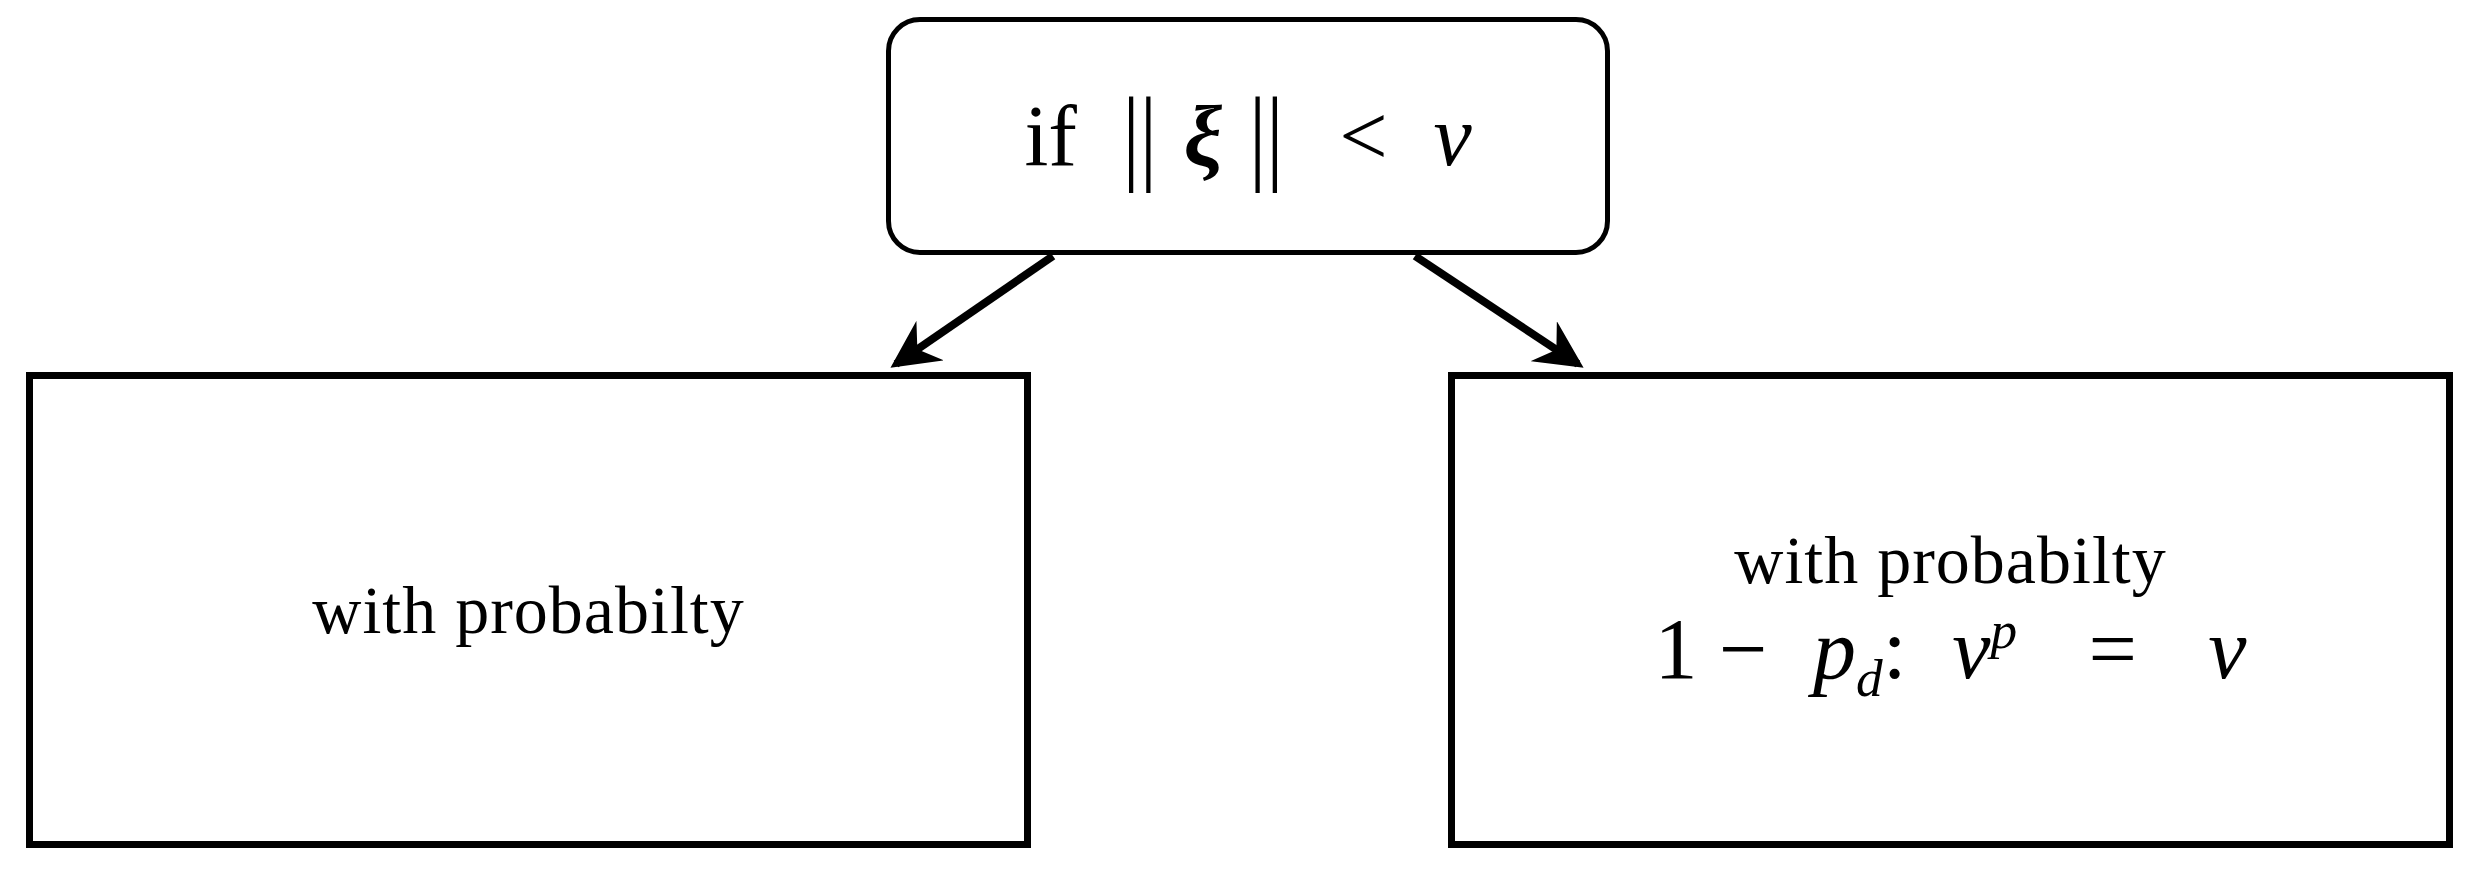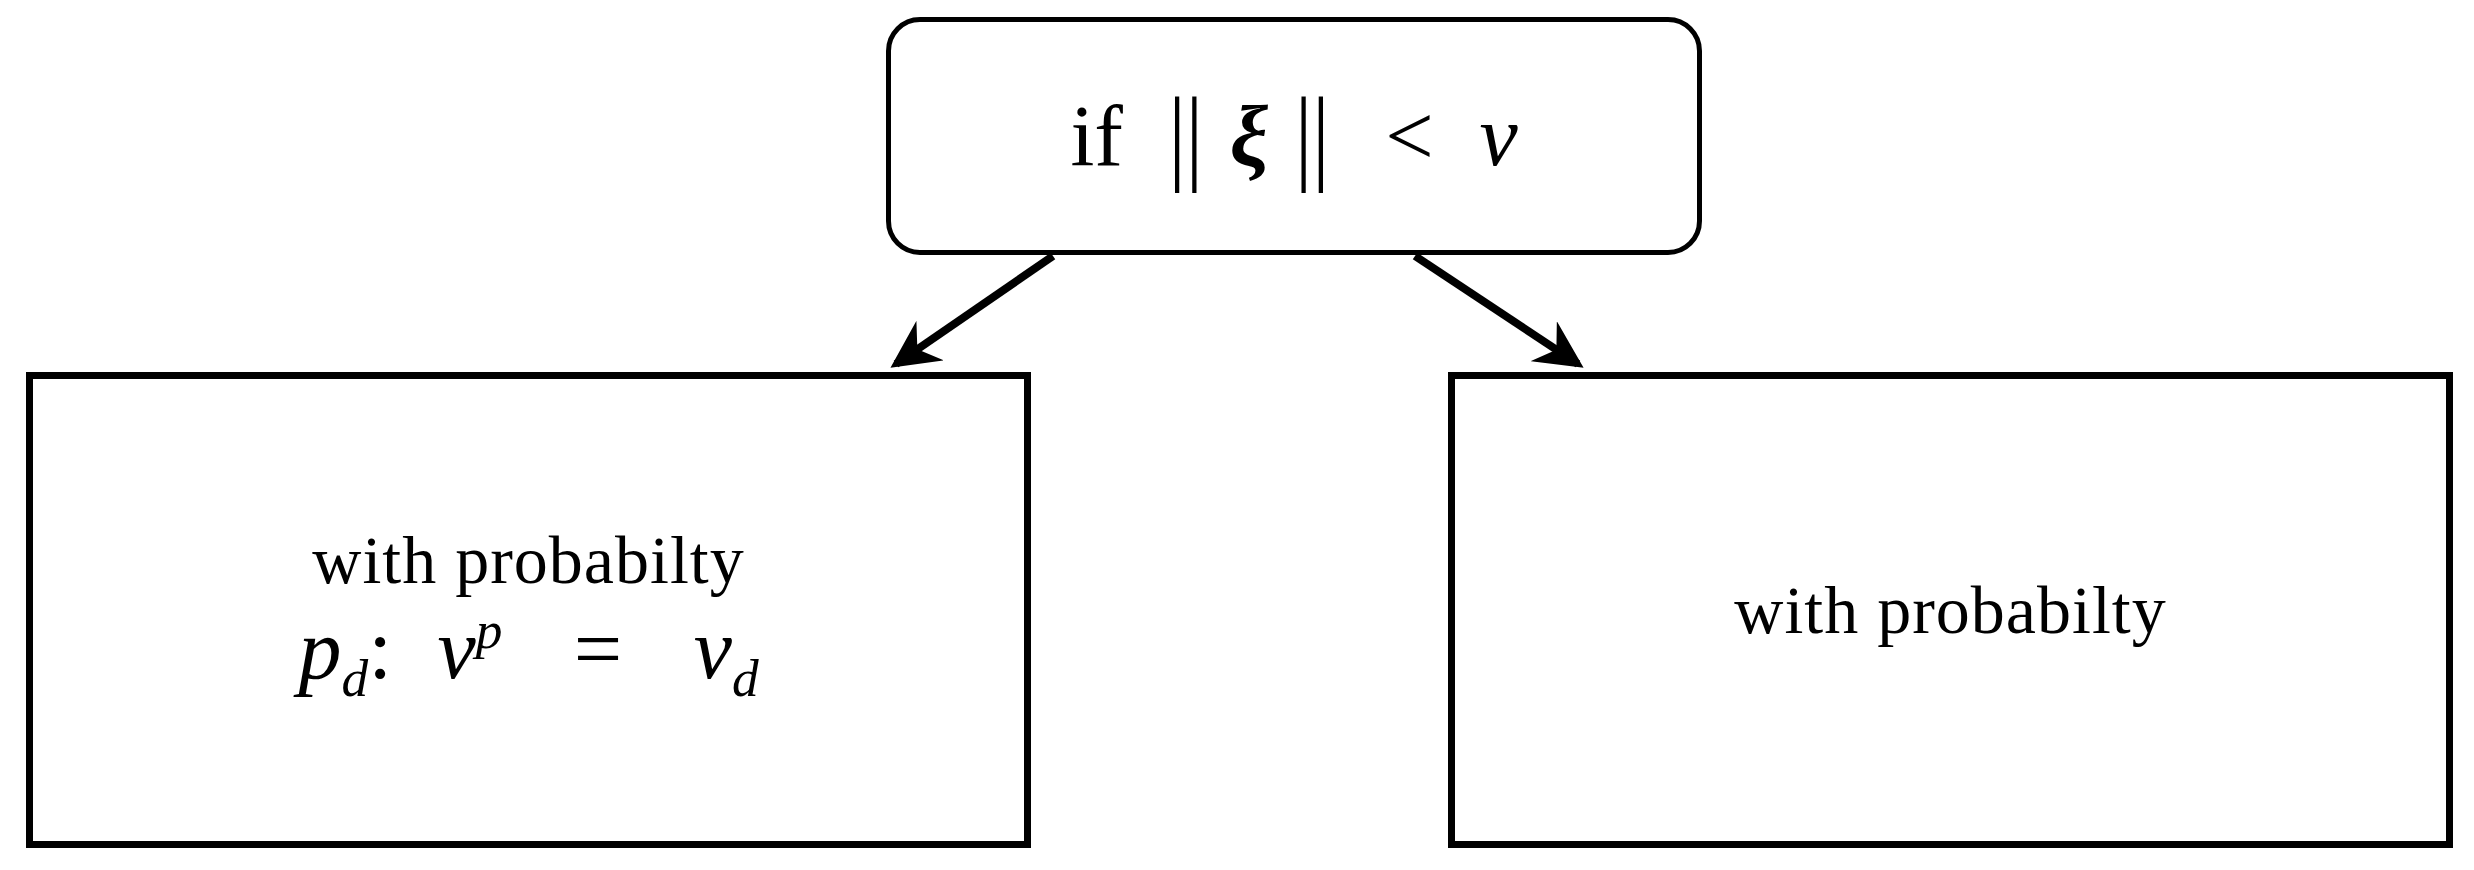--- a/index.html
+++ b/index.html
@@ -40,7 +40,7 @@
   .node.condition {
     left: 886px;
     top: 17px;
-    width: 816px;
+    width: 724px;
     height: 238px;
     border-width: 5px;
     border-radius: 34px;

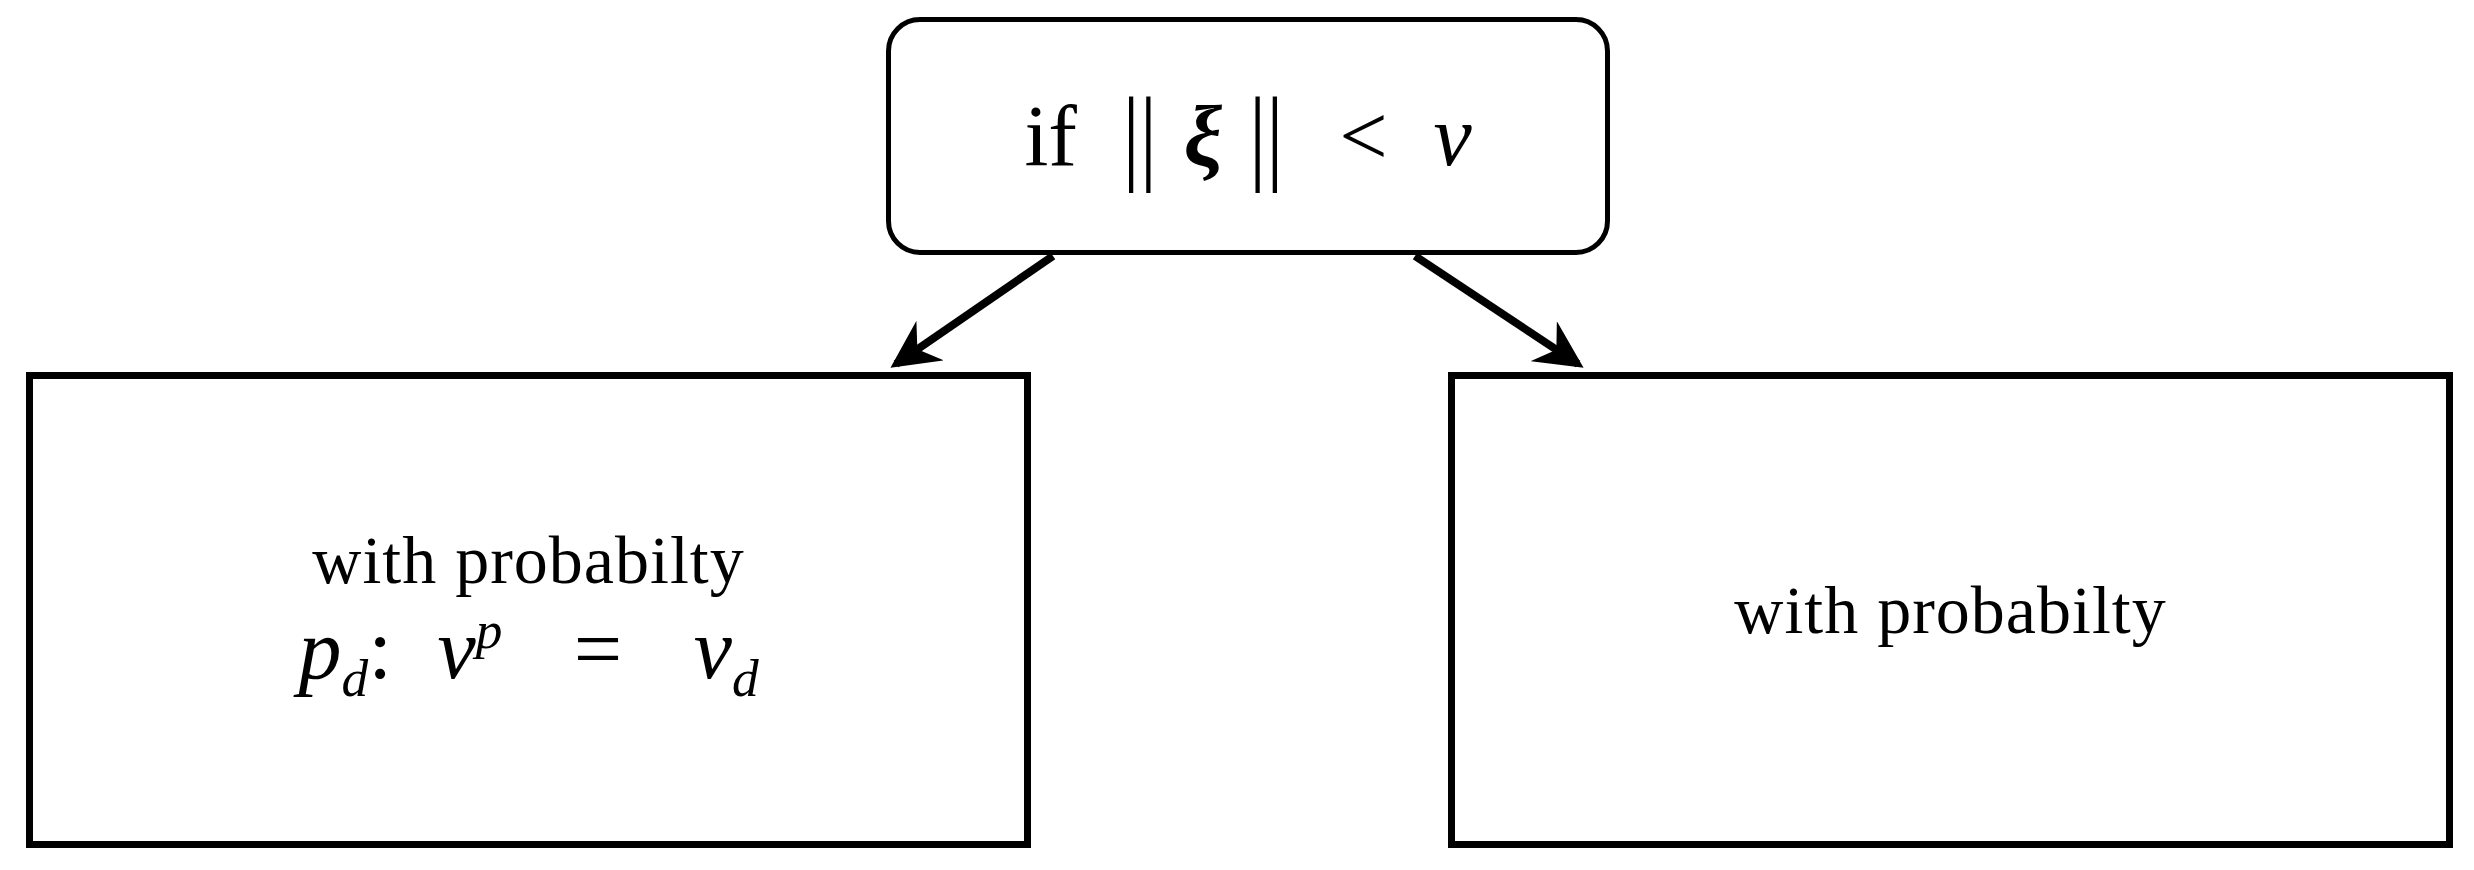--- a/index.html
+++ b/index.html
@@ -122,12 +122,6 @@
 
   <div class="node branch-left">
     <div class="line1">with probabilty</div>
-    <div class="formula">
-      <span class="it">p</span><sub>d</sub><span class="rm">:</span>
-      <span class="it sp-s">v</span><sup>p</sup>
-      <span class="rm sp-eq">=</span>
-      <span class="it sp-eq">v</span><sub>d</sub>
-    </div>
   </div>
 
   <div class="node branch-right">

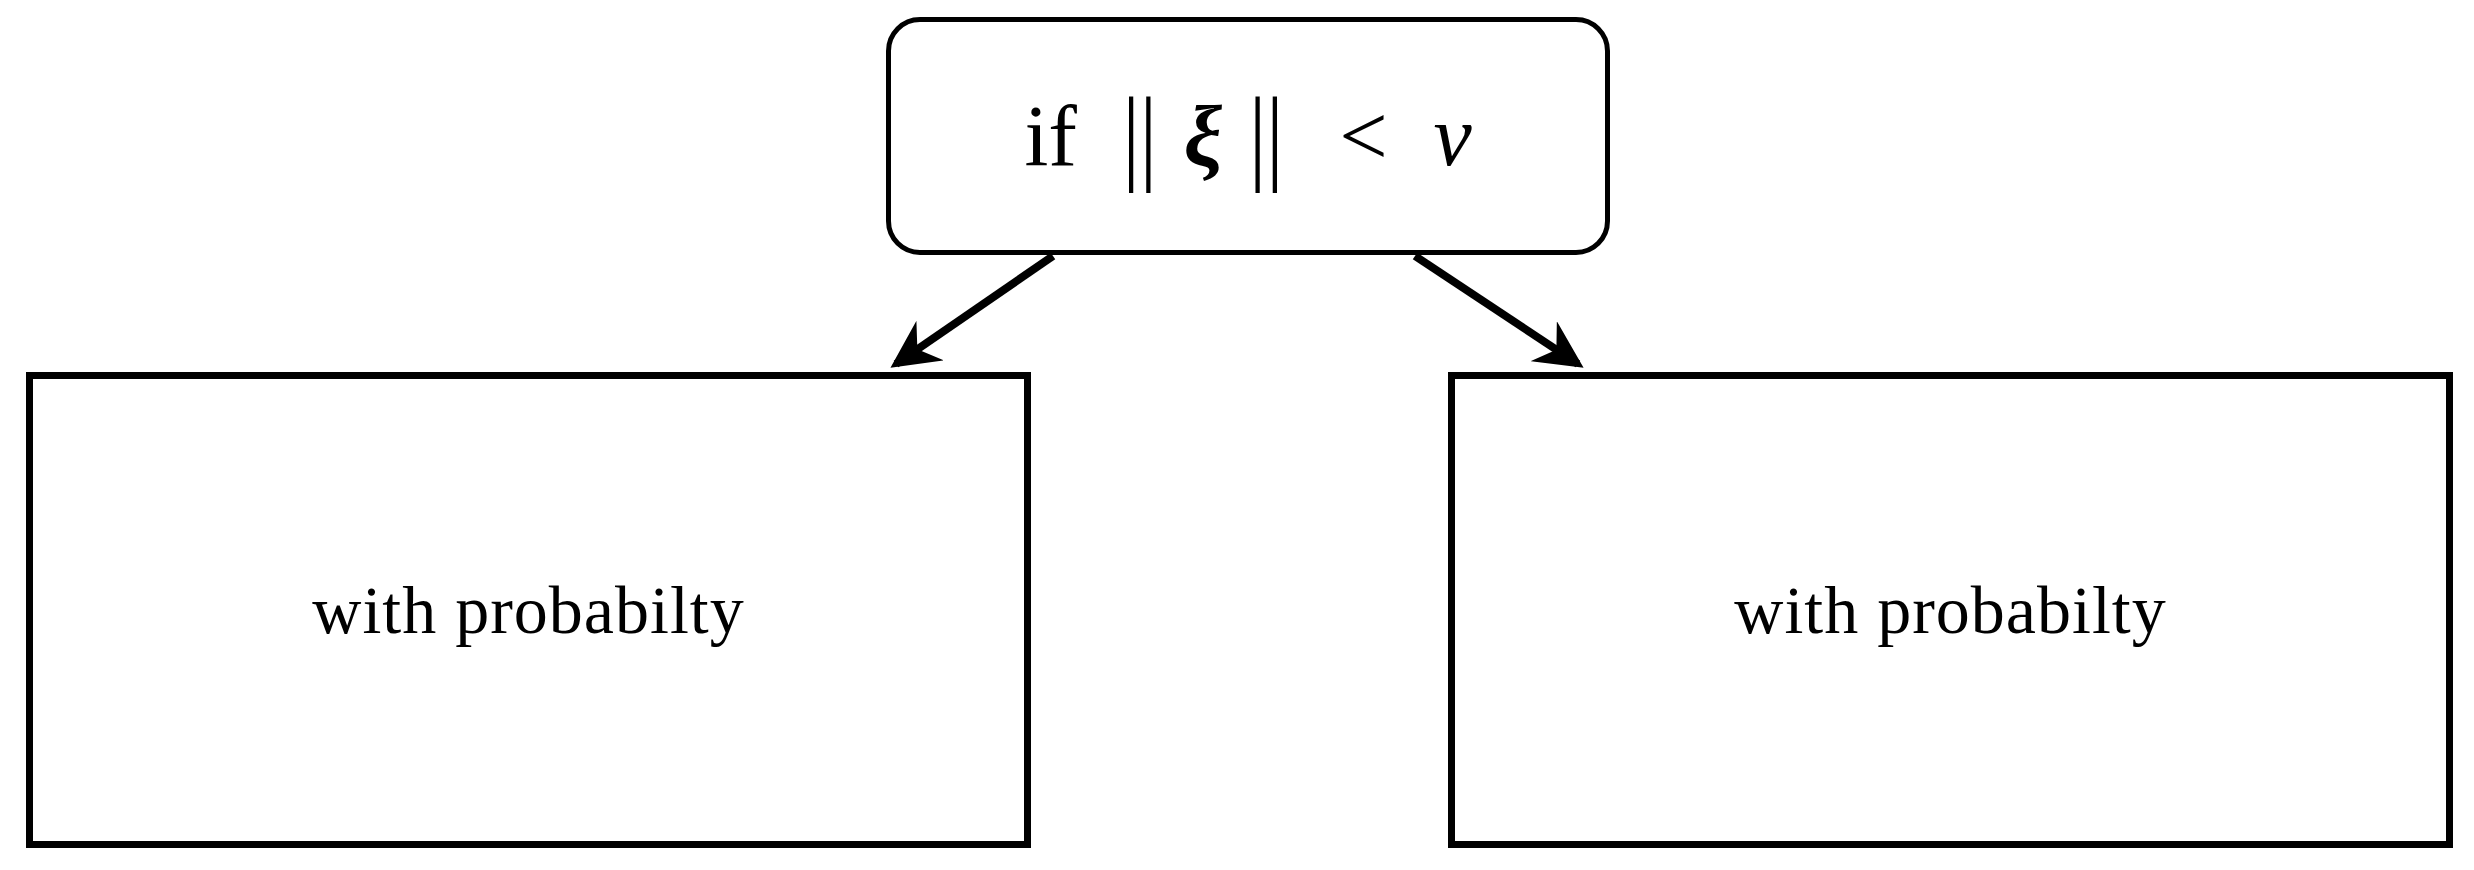--- a/index.html
+++ b/index.html
@@ -126,6 +126,13 @@
 
   <div class="node branch-right">
     <div class="line1">with probabilty</div>
+    <div class="formula">
+      <span class="rm">1 −</span>
+      <span class="it sp-s">p</span><sub>d</sub><span class="rm">:</span>
+      <span class="it sp-s">v</span><sup>p</sup>
+      <span class="rm sp-eq">=</span>
+      <span class="it sp-eq">v</span>
+    </div>
   </div>
 
 </div>

